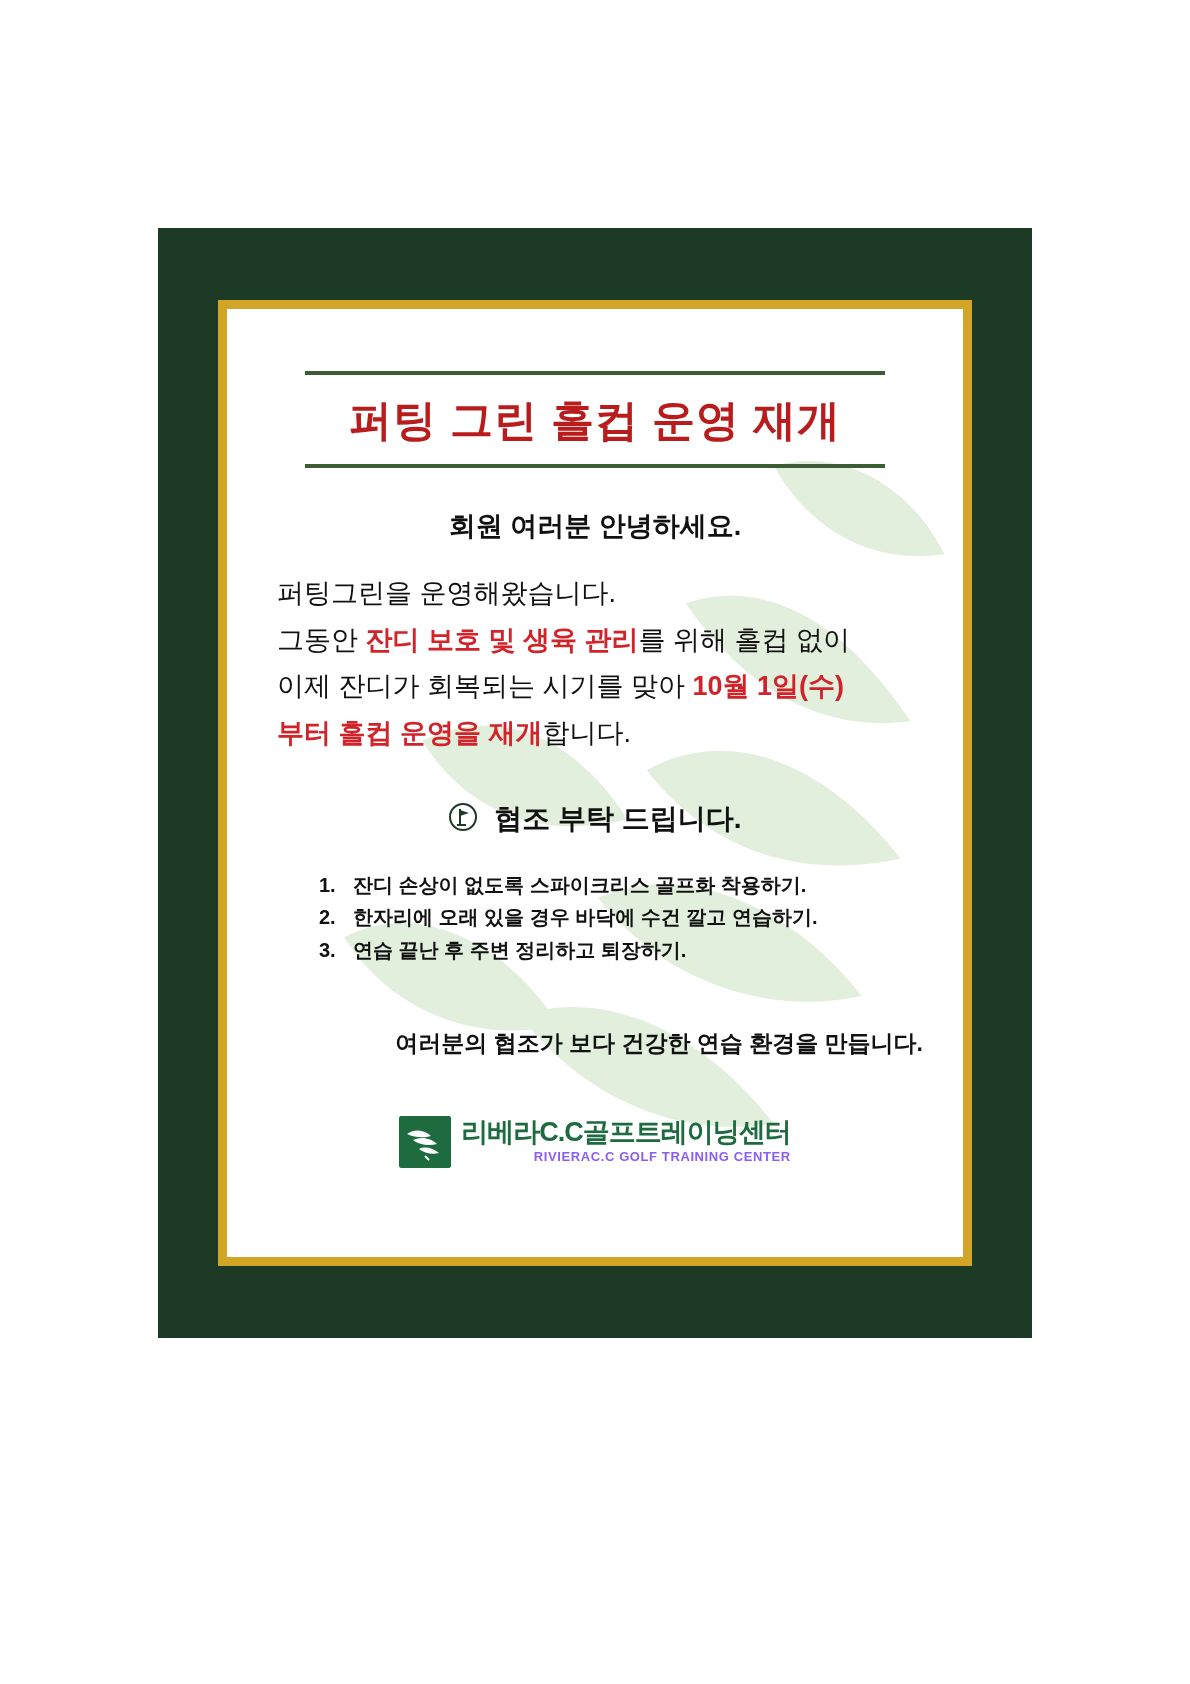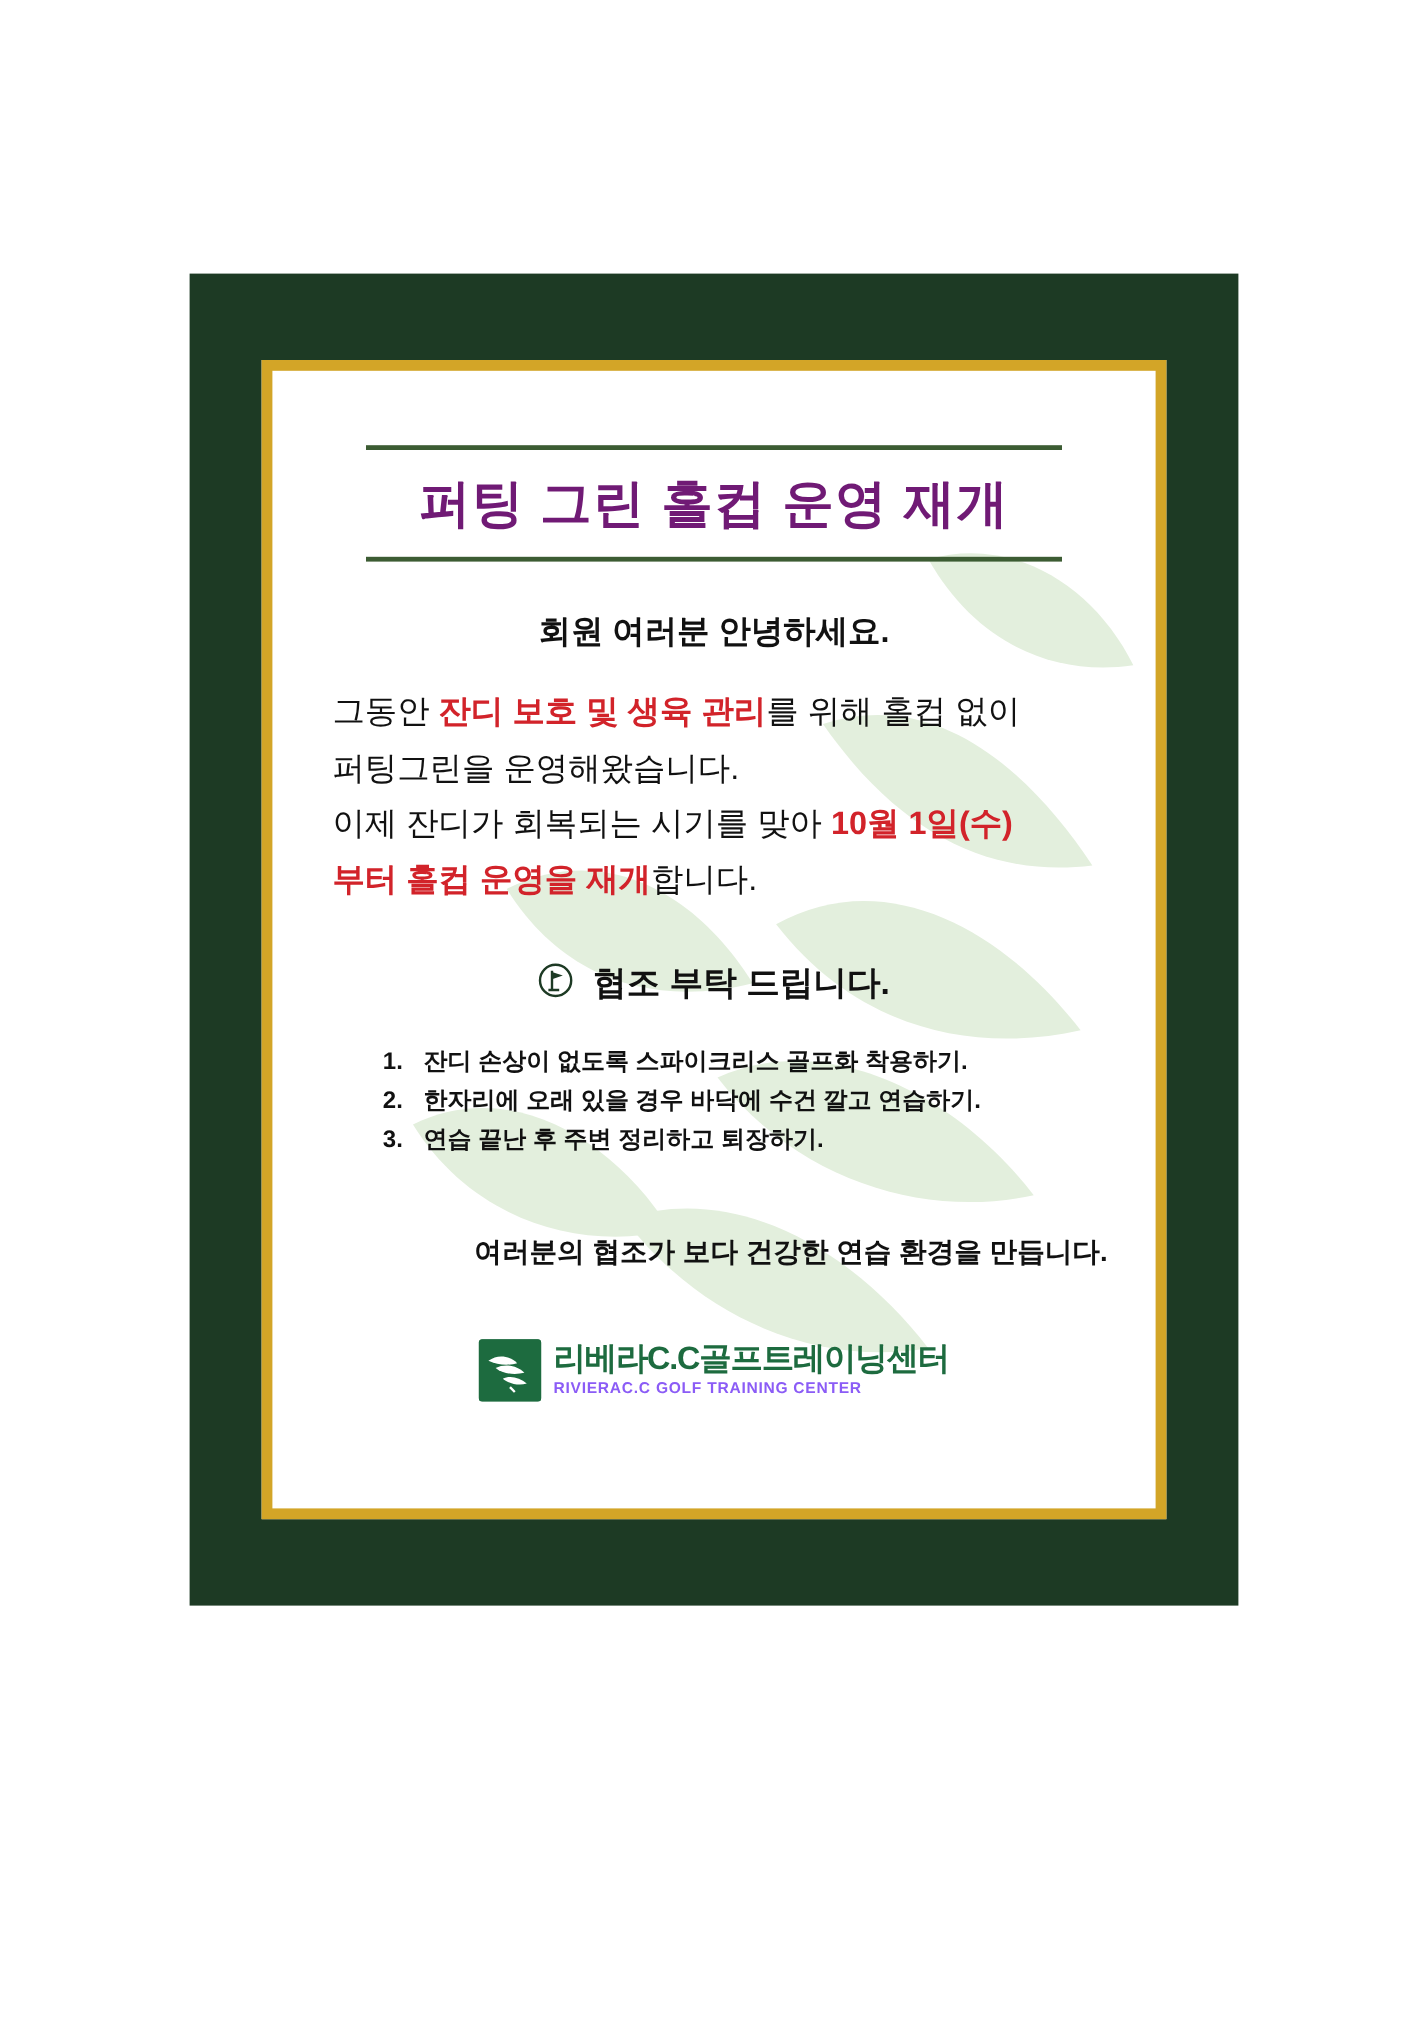--- a/index.html
+++ b/index.html
@@ -71,7 +71,7 @@
     text-align: center;
     font-size: 43px;
     font-weight: bold;
-    color: #701a75;
+    color: #b91c1c;
     letter-spacing: 1px;
     padding: 22px 0 20px 0;
     line-height: 1.1;

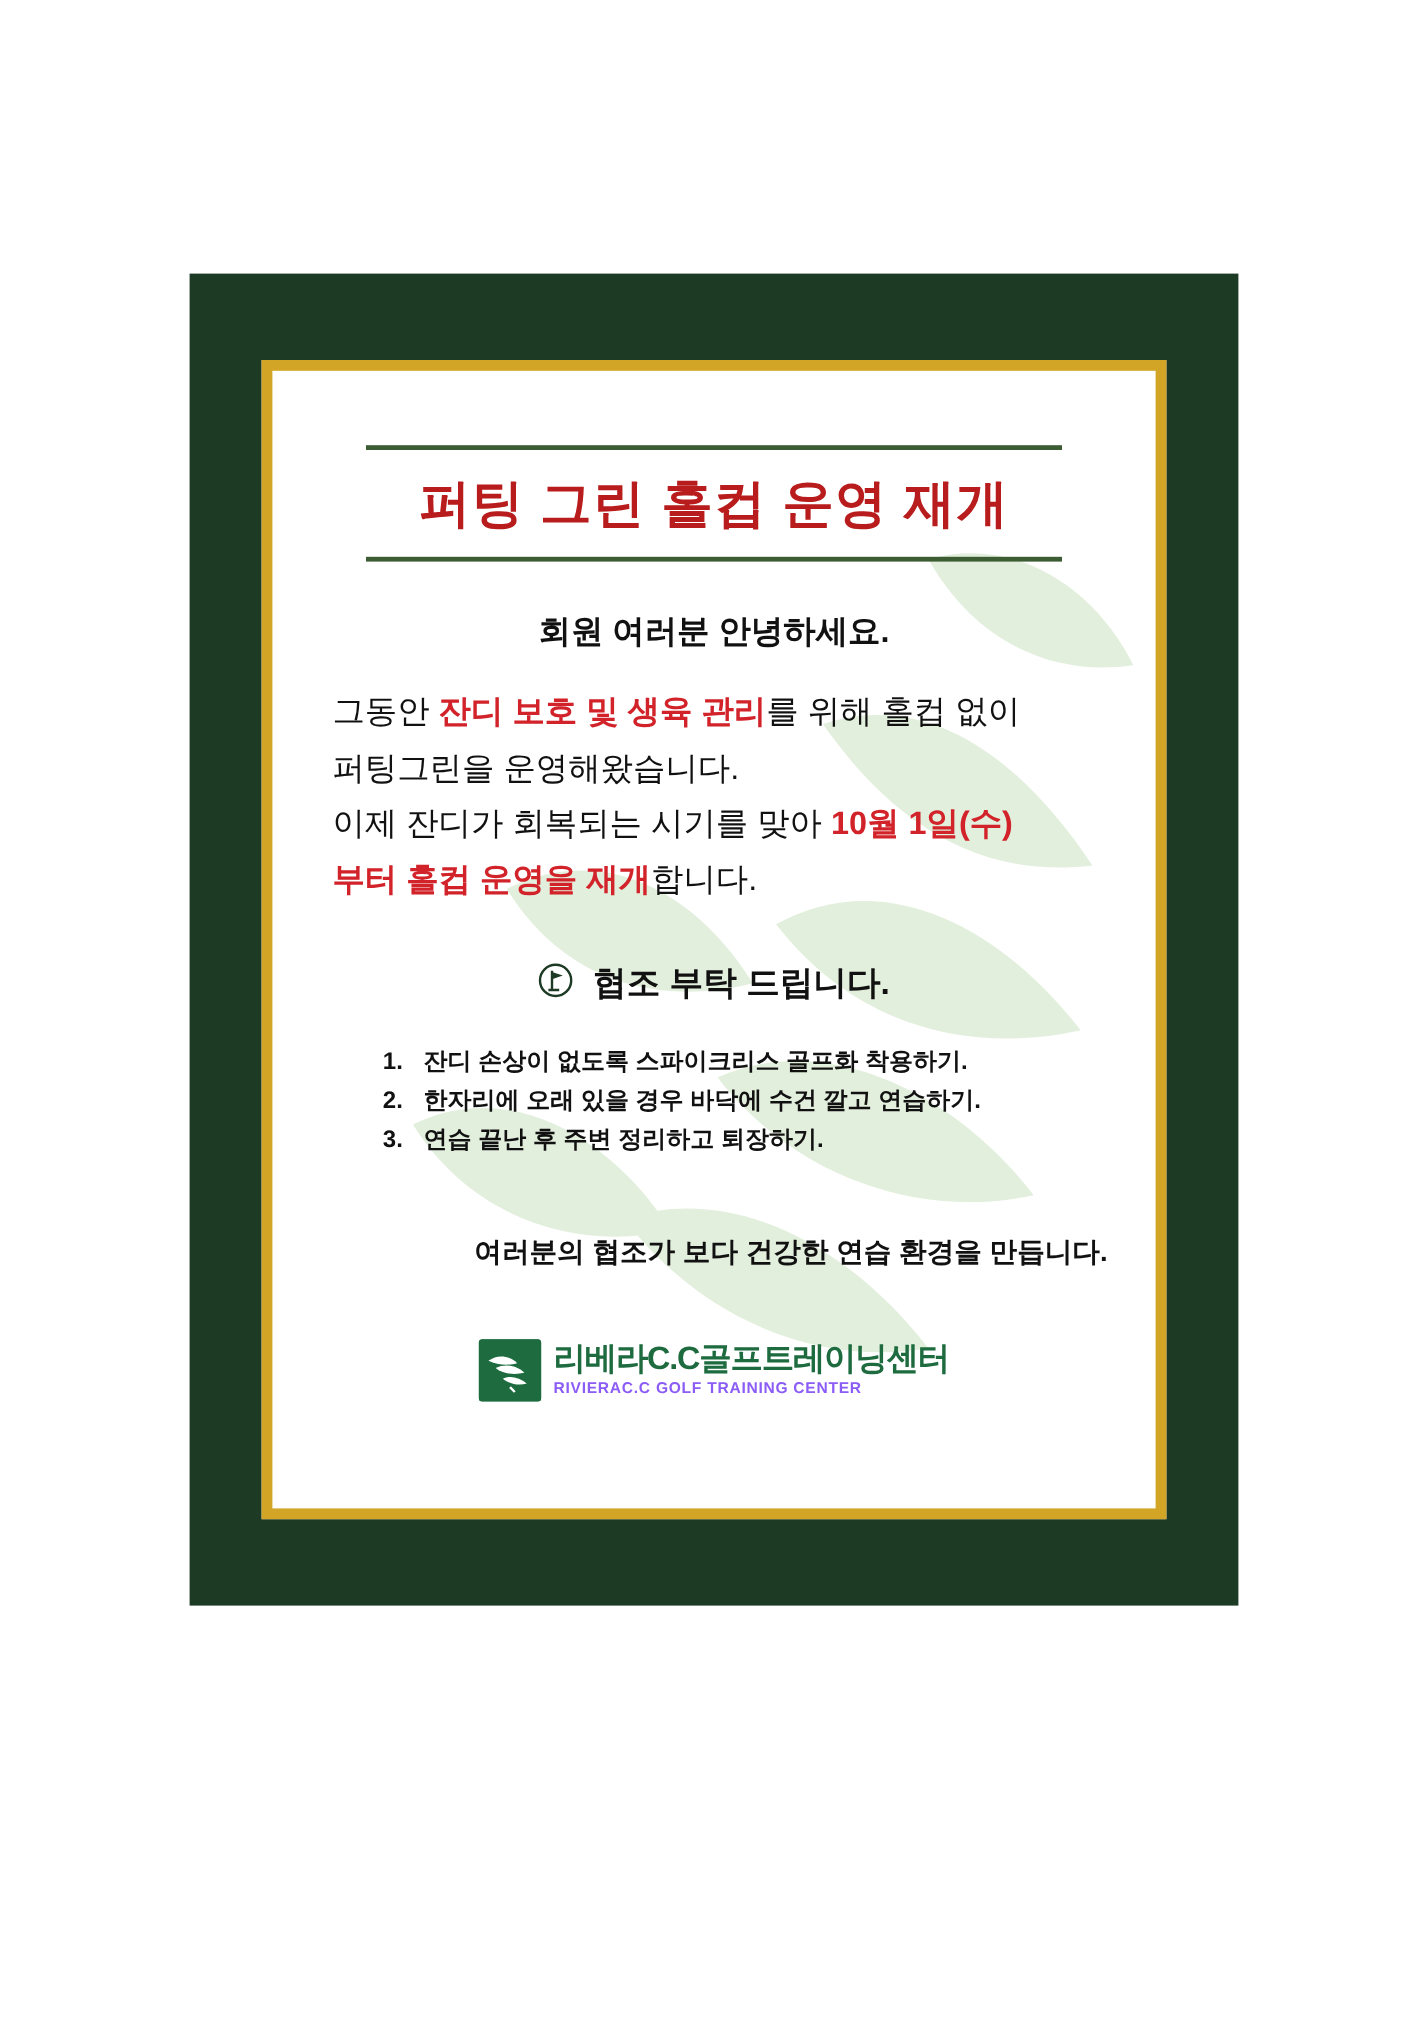--- a/index.html
+++ b/index.html
@@ -208,10 +208,10 @@
 
       <div class="body-block">
         <div class="body-line">
+          <span>퍼팅그린을 운영해왔습니다.</span>
+        </div>
+        <div class="body-line">
           <span>그동안 </span><span class="accent">잔디 보호 및 생육 관리</span><span>를 위해 홀컵 없이</span>
-        </div>
-        <div class="body-line">
-          <span>퍼팅그린을 운영해왔습니다.</span>
         </div>
         <div class="body-line">
           <span>이제 잔디가 회복되는 시기를 맞아 </span><span class="accent">10월 1일(수)</span>

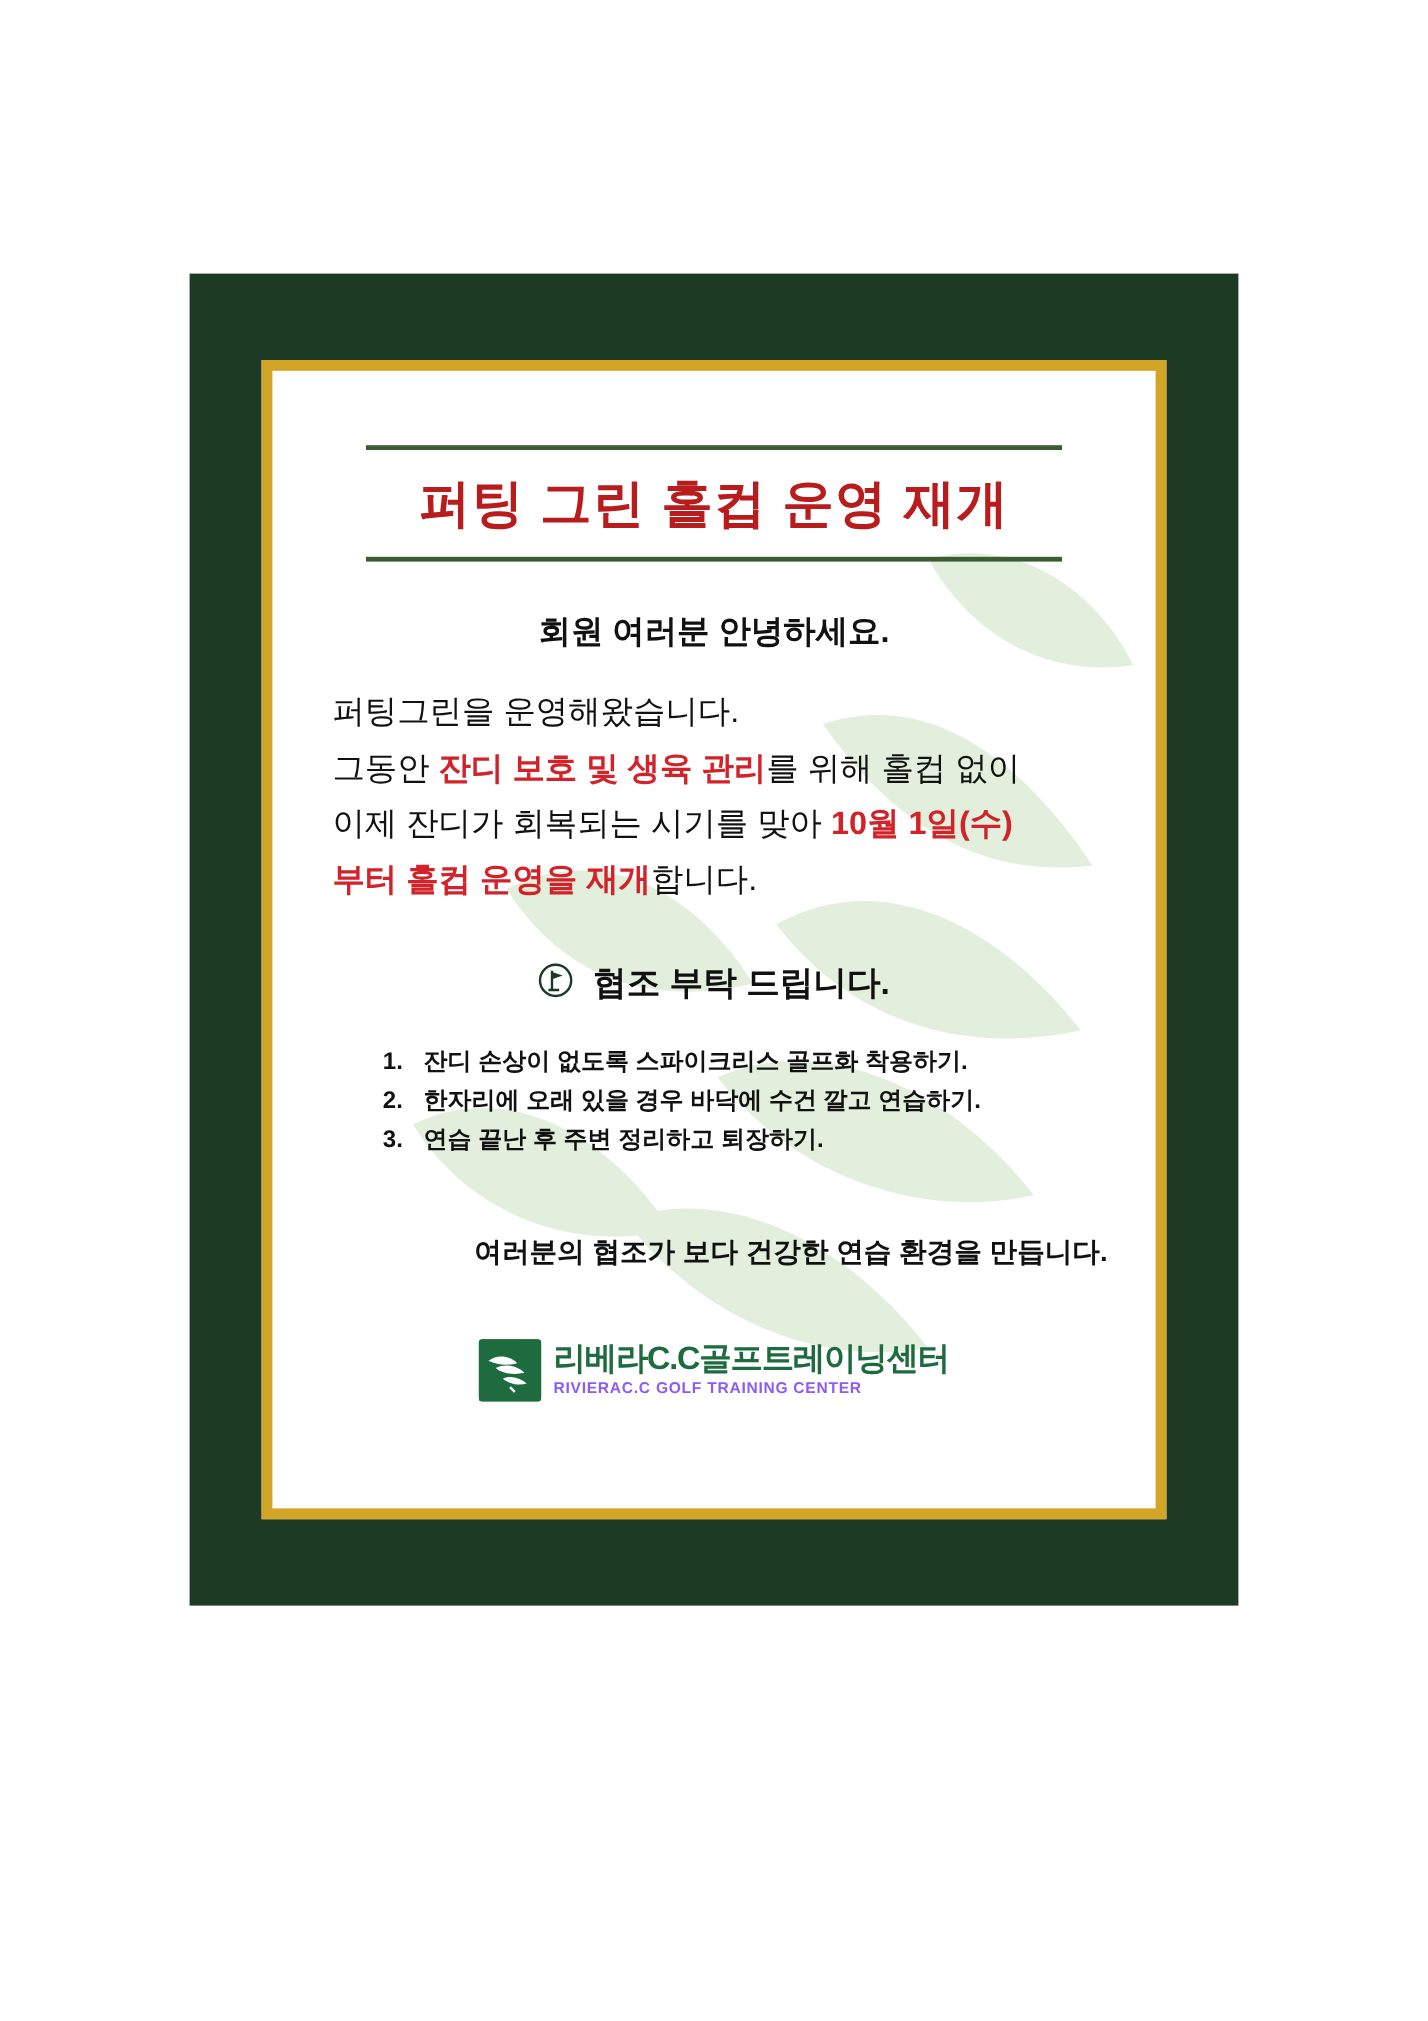--- a/index.html
+++ b/index.html
@@ -163,6 +163,7 @@
     display: flex;
     flex-direction: column;
     justify-content: center;
+    text-align: right;
   }
   .logo-kr {
     font-size: 27px;

